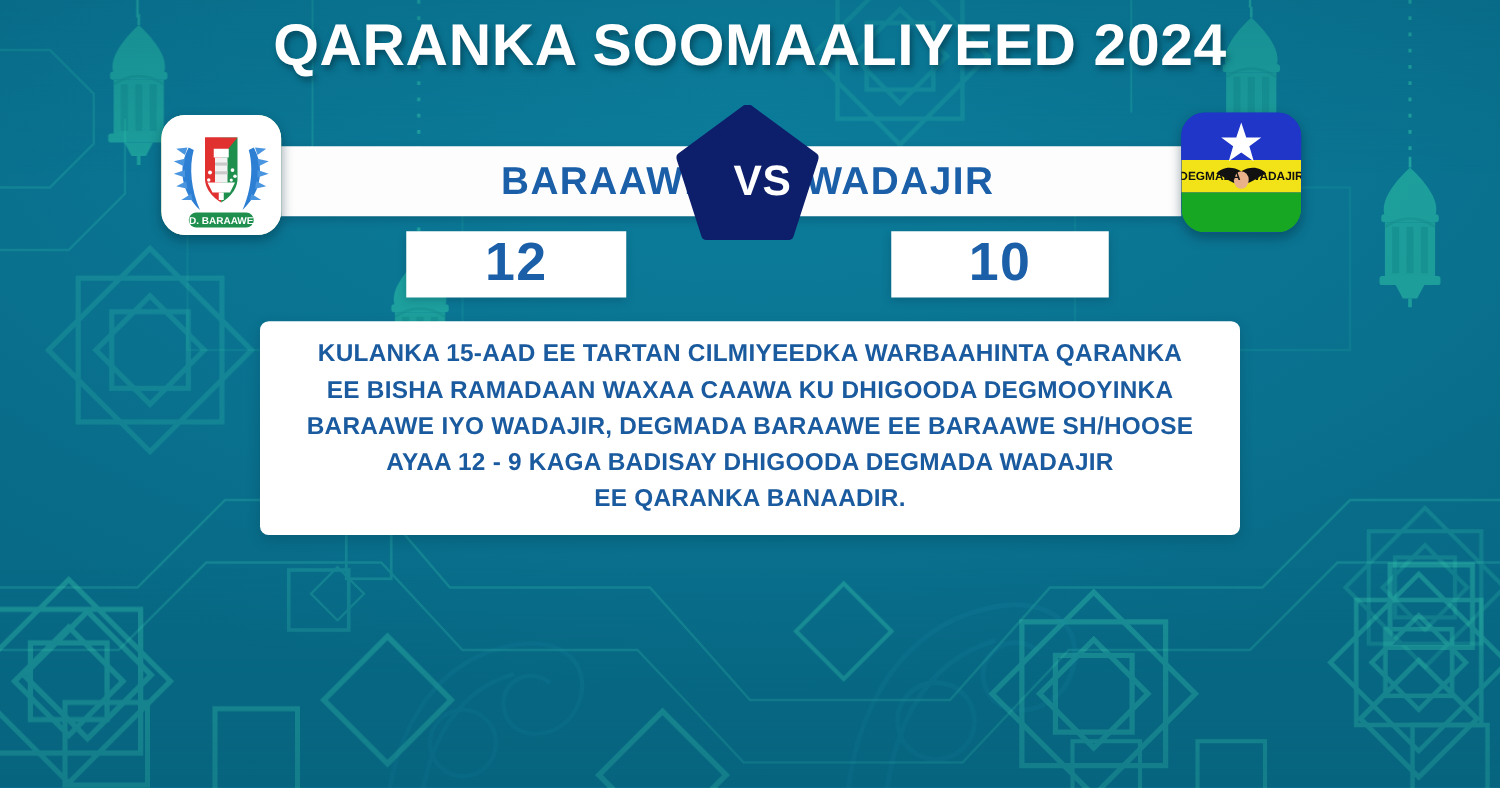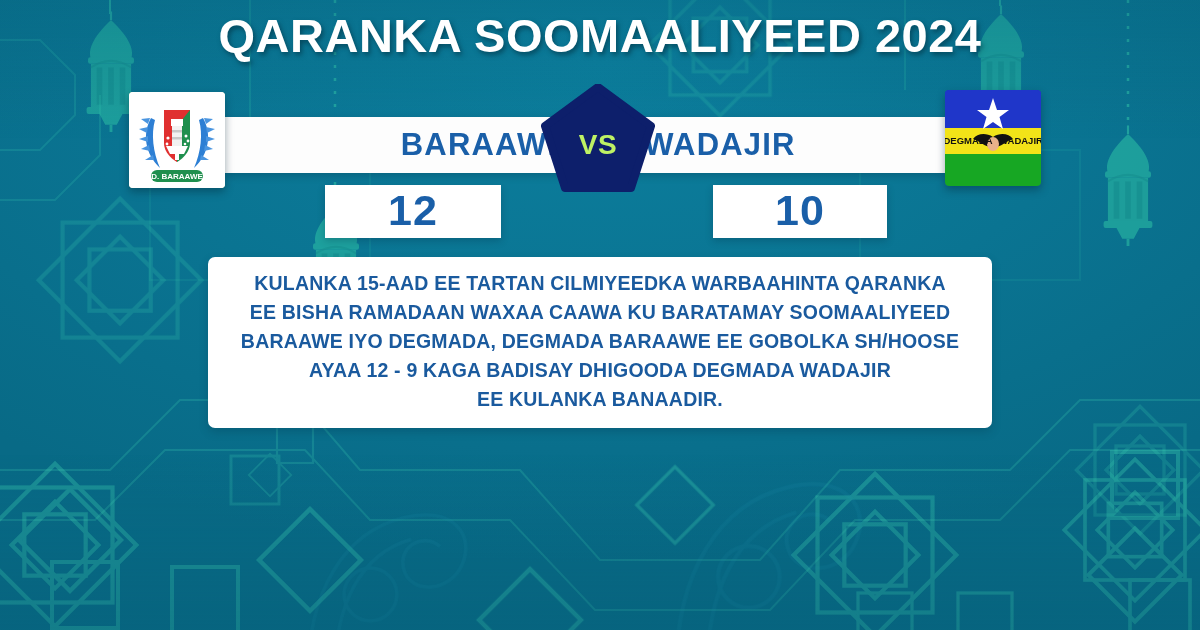--- a/index.html
+++ b/index.html
@@ -91,7 +91,7 @@
   .vs-badge svg { display: block; }
   .vs-text {
     position: absolute;
-    left: 0;
+    left: 12px;
     top: 0;
     width: 114px;
     height: 108px;
@@ -100,8 +100,8 @@
     justify-content: center;
     padding-top: 14px;
     box-sizing: border-box;
-    color: #bef264;
-    font-size: 28px;
+    color: #ffffff;
+    font-size: 34px;
     font-weight: bold;
     letter-spacing: 0.5px;
   }

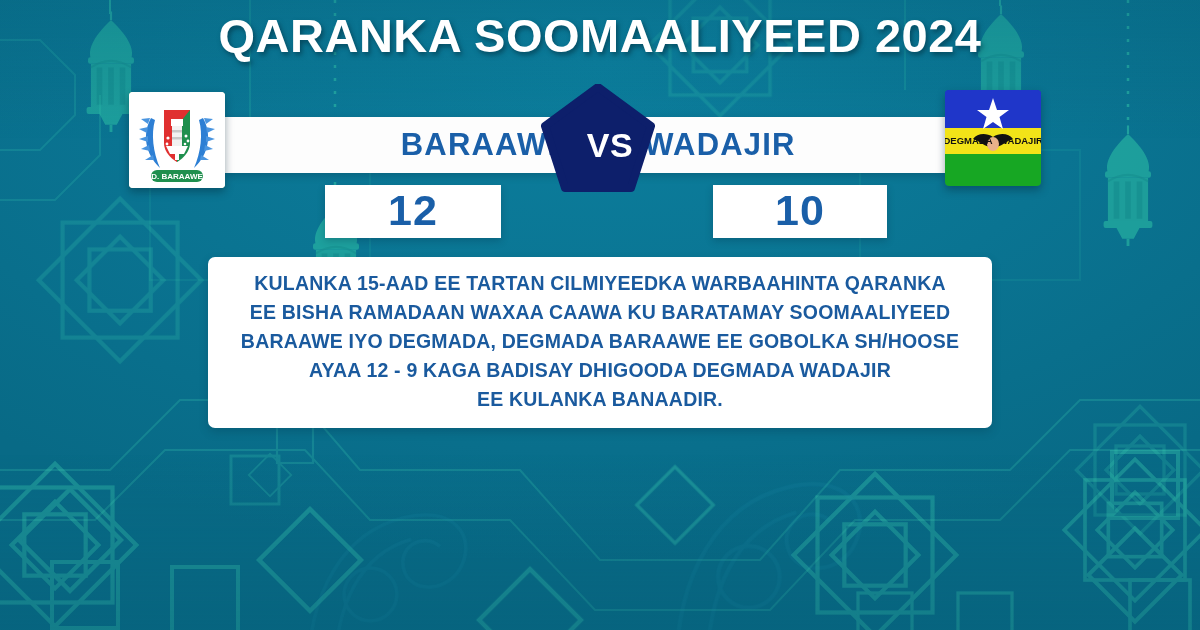--- a/index.html
+++ b/index.html
@@ -160,7 +160,7 @@
     position: absolute;
     width: 96px;
     height: 96px;
-    border-radius: 4px;
+    border-radius: 19px;
     overflow: hidden;
     box-shadow: 0 4px 9px rgba(0,35,50,0.40);
   }

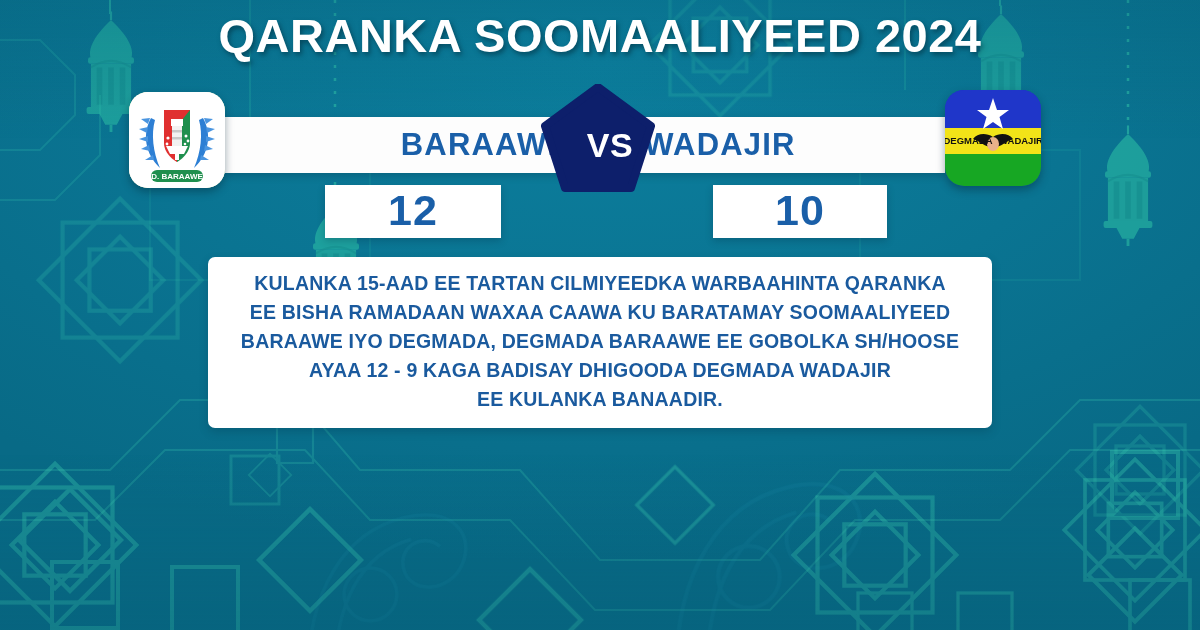--- a/index.html
+++ b/index.html
@@ -303,7 +303,7 @@
 
   <div class="desc-panel">
     <div class="desc-line">KULANKA 15-AAD EE  TARTAN CILMIYEEDKA WARBAAHINTA QARANKA</div>
-    <div class="desc-line">EE BISHA RAMADAAN WAXAA CAAWA KU  BARATAMAY SOOMAALIYEED</div>
+    <div class="desc-line">EE BISHA RAMADAAN WAXAA CAAWA KU  DHIGOODA DEGMOOYINKA</div>
     <div class="desc-line">BARAAWE IYO DEGMADA, DEGMADA BARAAWE EE GOBOLKA SH/HOOSE</div>
     <div class="desc-line">AYAA 12 - 9 KAGA BADISAY DHIGOODA DEGMADA WADAJIR</div>
     <div class="desc-line">EE KULANKA BANAADIR.</div>

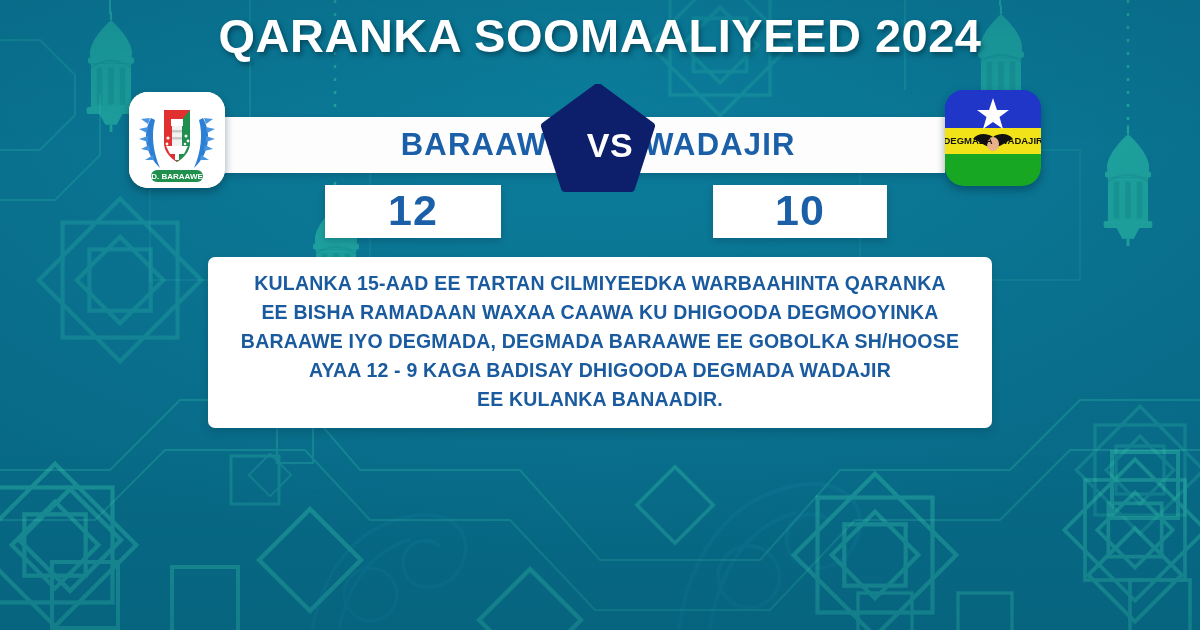--- a/index.html
+++ b/index.html
@@ -304,7 +304,7 @@
   <div class="desc-panel">
     <div class="desc-line">KULANKA 15-AAD EE  TARTAN CILMIYEEDKA WARBAAHINTA QARANKA</div>
     <div class="desc-line">EE BISHA RAMADAAN WAXAA CAAWA KU  DHIGOODA DEGMOOYINKA</div>
-    <div class="desc-line">BARAAWE IYO DEGMADA, DEGMADA BARAAWE EE GOBOLKA SH/HOOSE</div>
+    <div class="desc-line">BARAAWE IYO WADAJIR, DEGMADA BARAAWE EE BARAAWE SH/HOOSE</div>
     <div class="desc-line">AYAA 12 - 9 KAGA BADISAY DHIGOODA DEGMADA WADAJIR</div>
     <div class="desc-line">EE KULANKA BANAADIR.</div>
   </div>

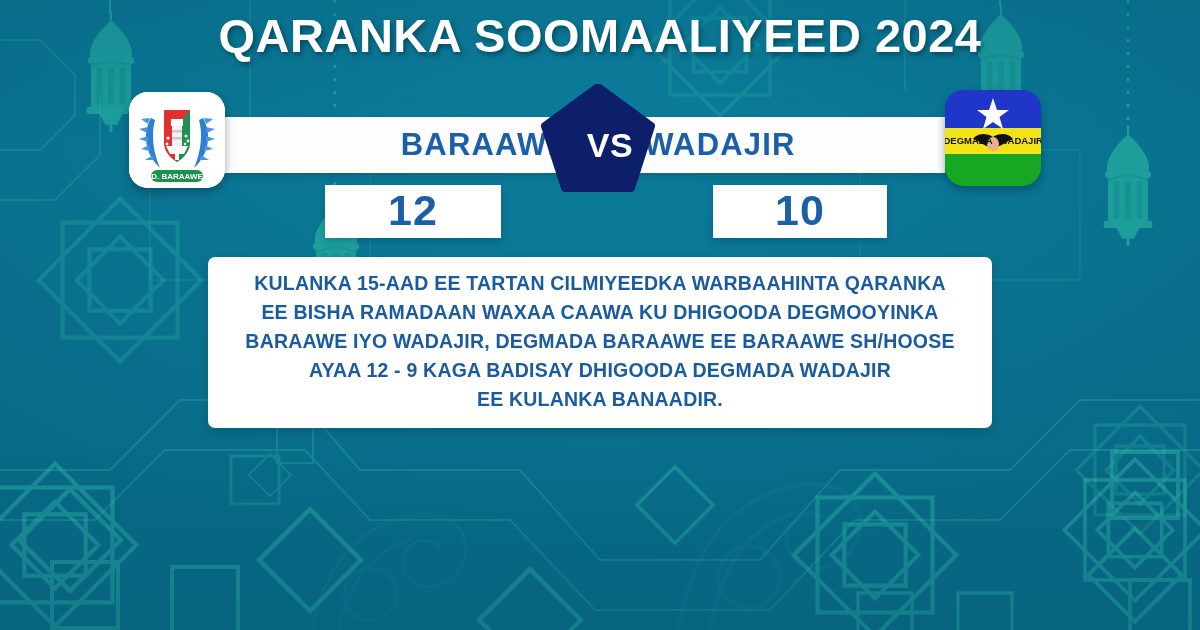--- a/index.html
+++ b/index.html
@@ -306,7 +306,7 @@
     <div class="desc-line">EE BISHA RAMADAAN WAXAA CAAWA KU  DHIGOODA DEGMOOYINKA</div>
     <div class="desc-line">BARAAWE IYO WADAJIR, DEGMADA BARAAWE EE BARAAWE SH/HOOSE</div>
     <div class="desc-line">AYAA 12 - 9 KAGA BADISAY DHIGOODA DEGMADA WADAJIR</div>
-    <div class="desc-line">EE KULANKA BANAADIR.</div>
+    <div class="desc-line">EE QARANKA BANAADIR.</div>
   </div>
 
   <div class="logo logo-left">

